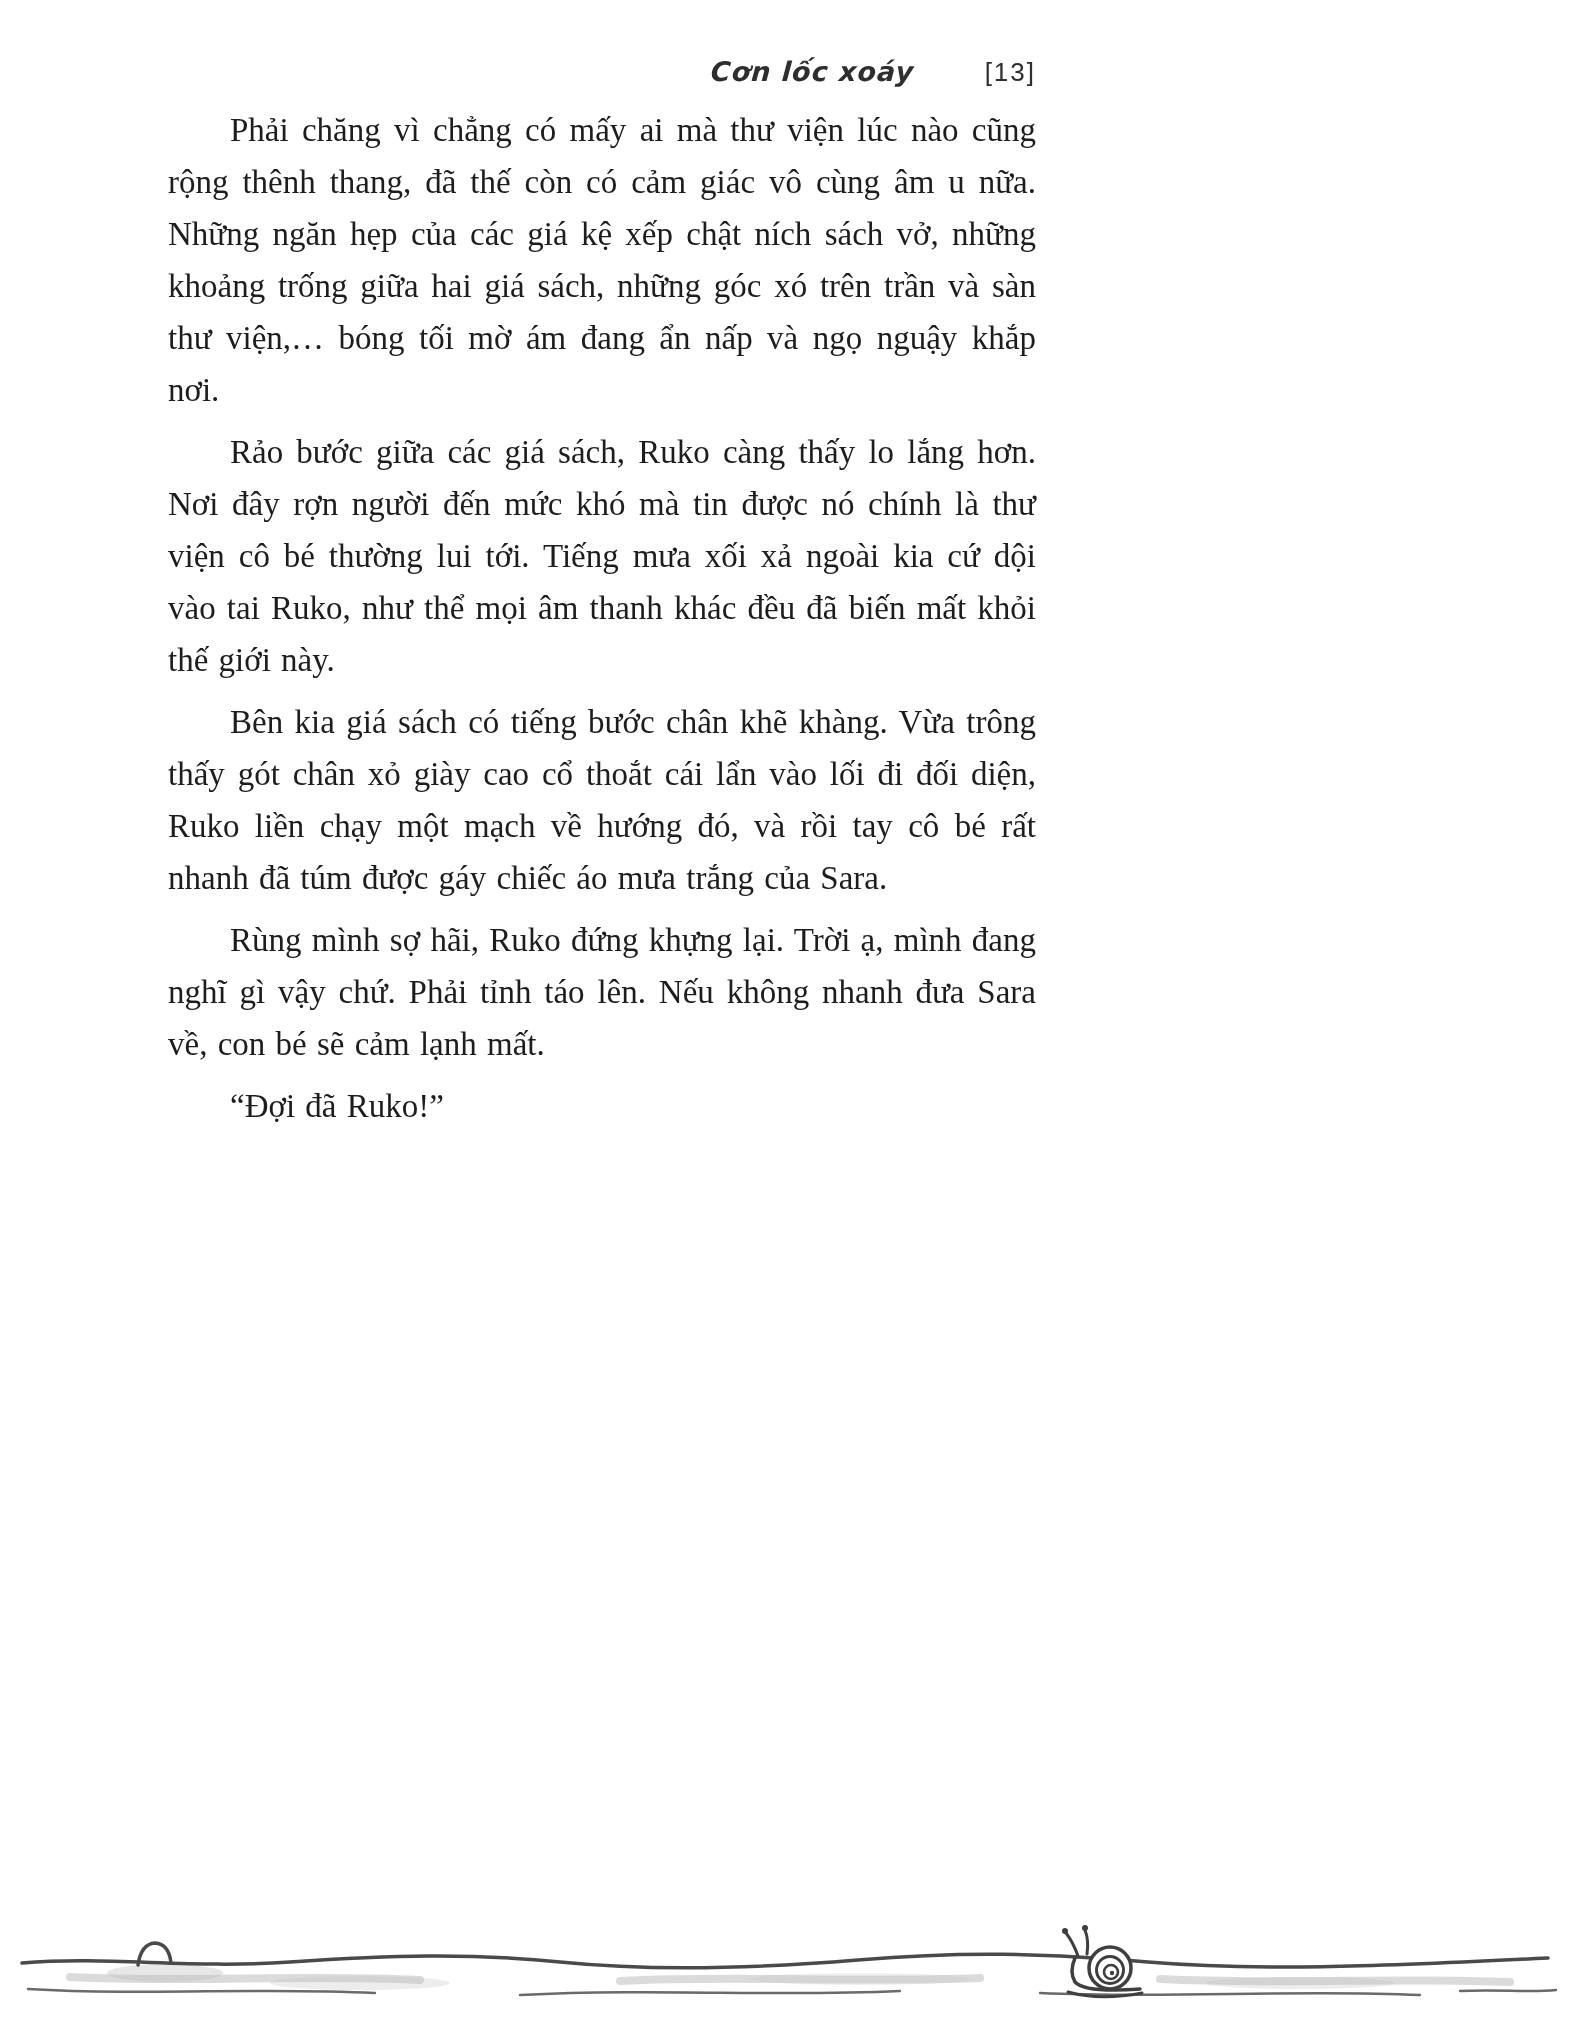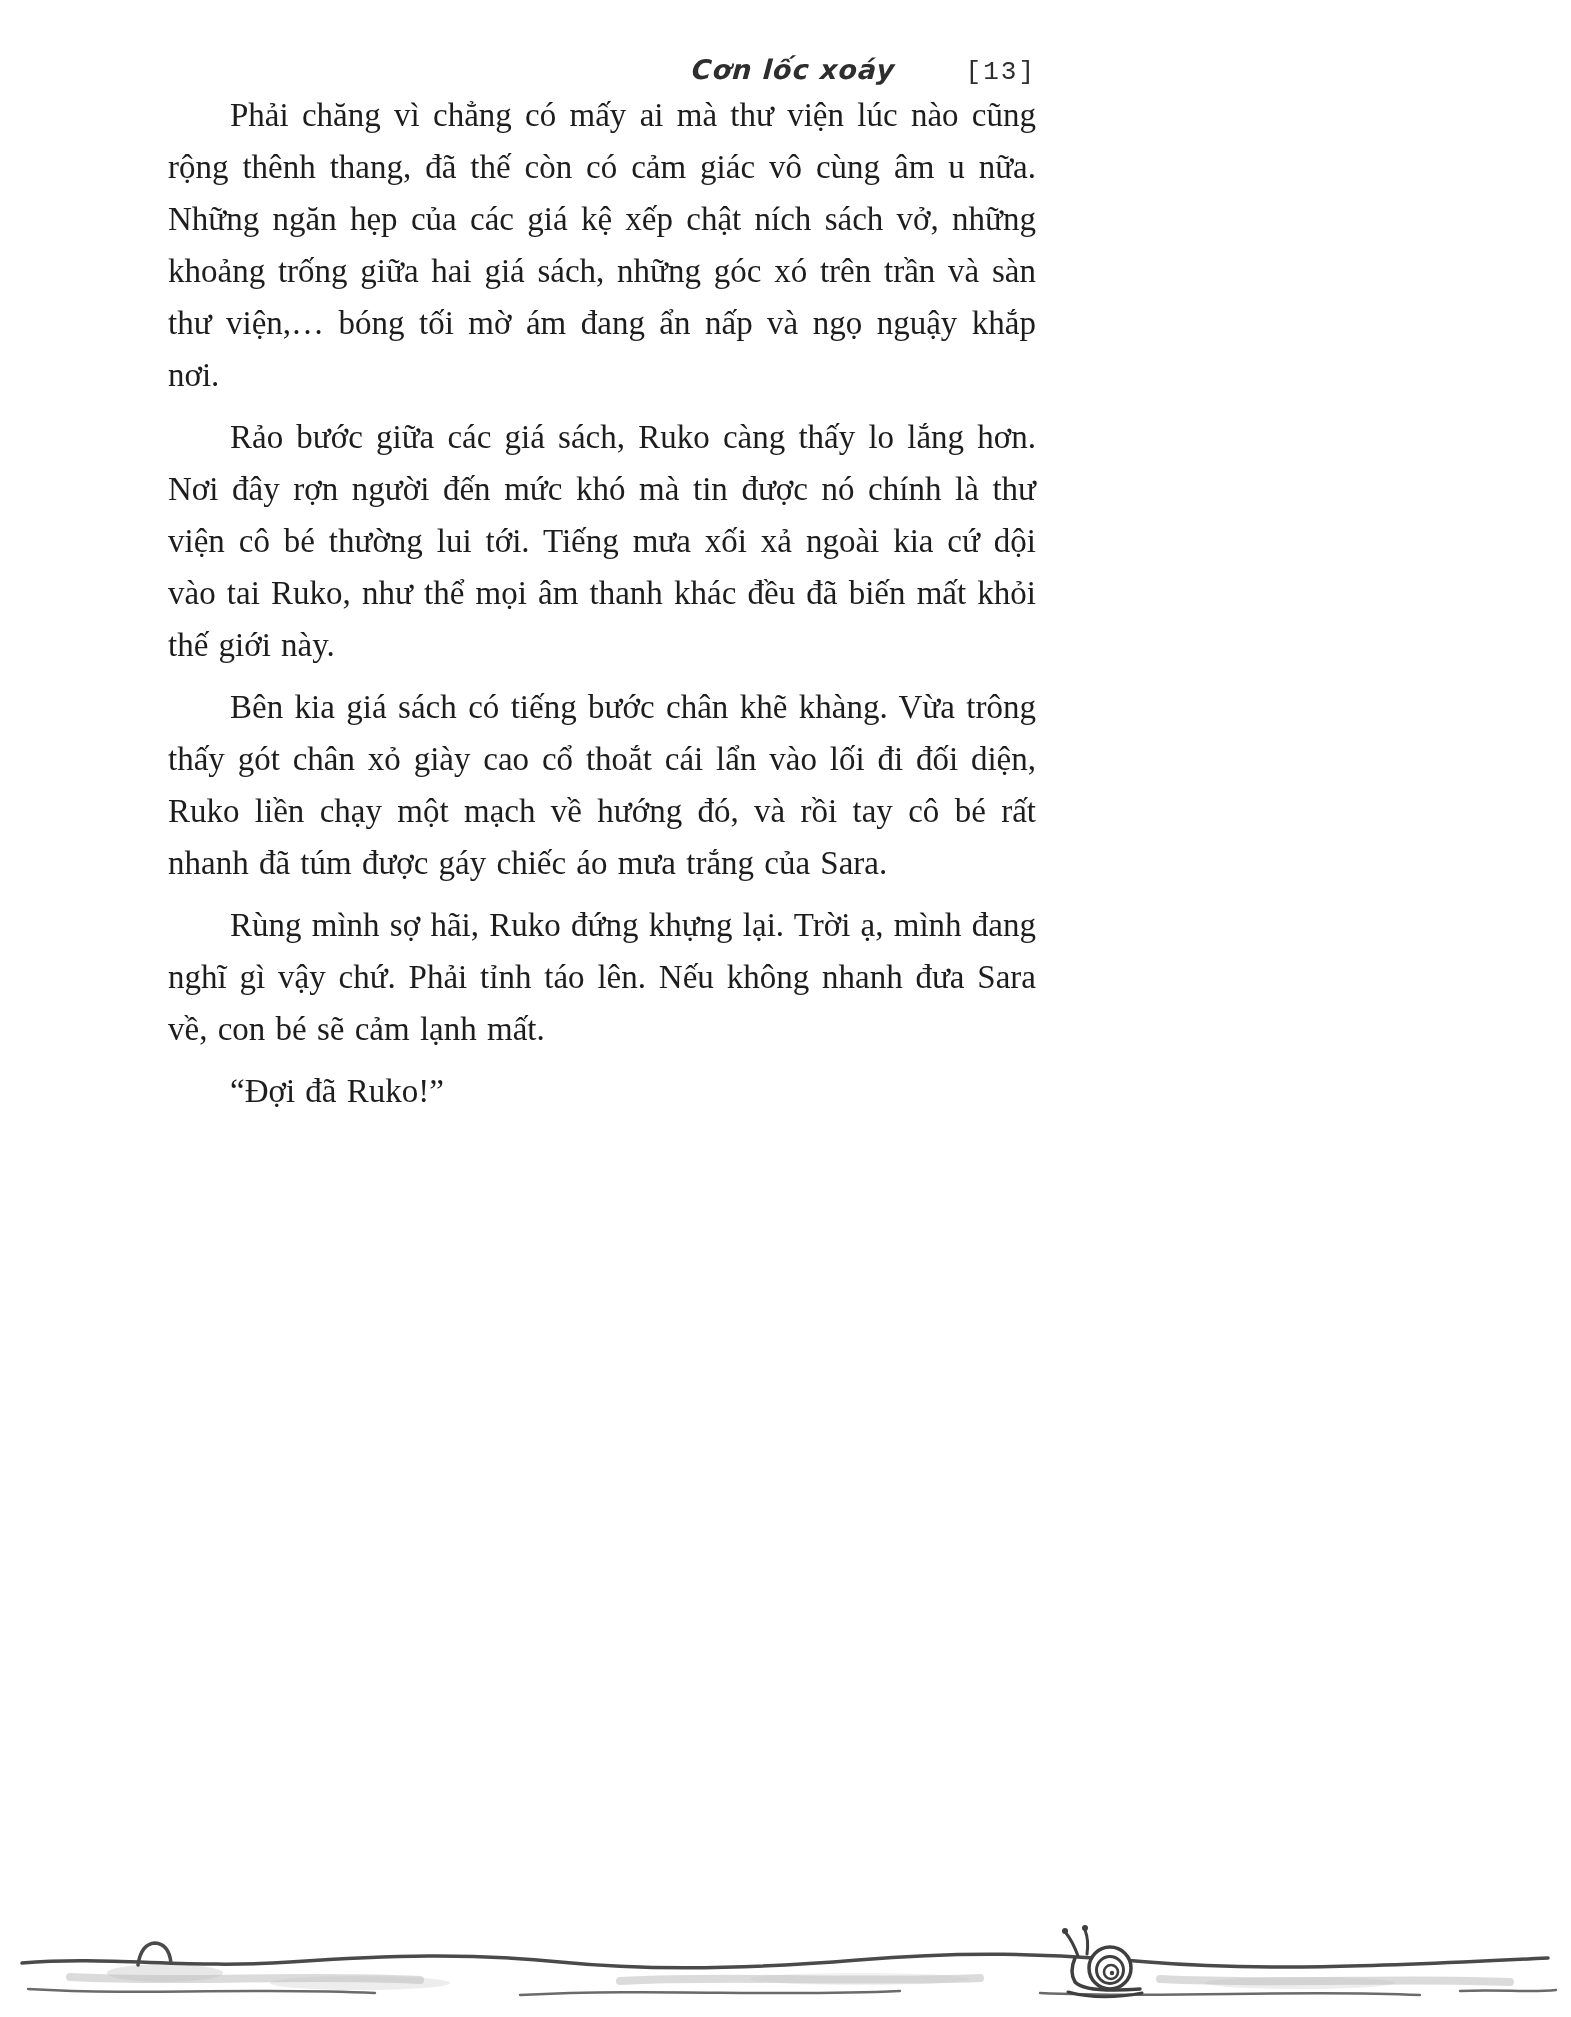--- a/index.html
+++ b/index.html
@@ -40,7 +40,7 @@
   }
 
   .folio {
-    font-family: Liberation Mono, monospace;
+    font-family: Liberation Sans, sans-serif;
     font-size: 26px;
     letter-spacing: 2px;
     color: #2e2e2e;

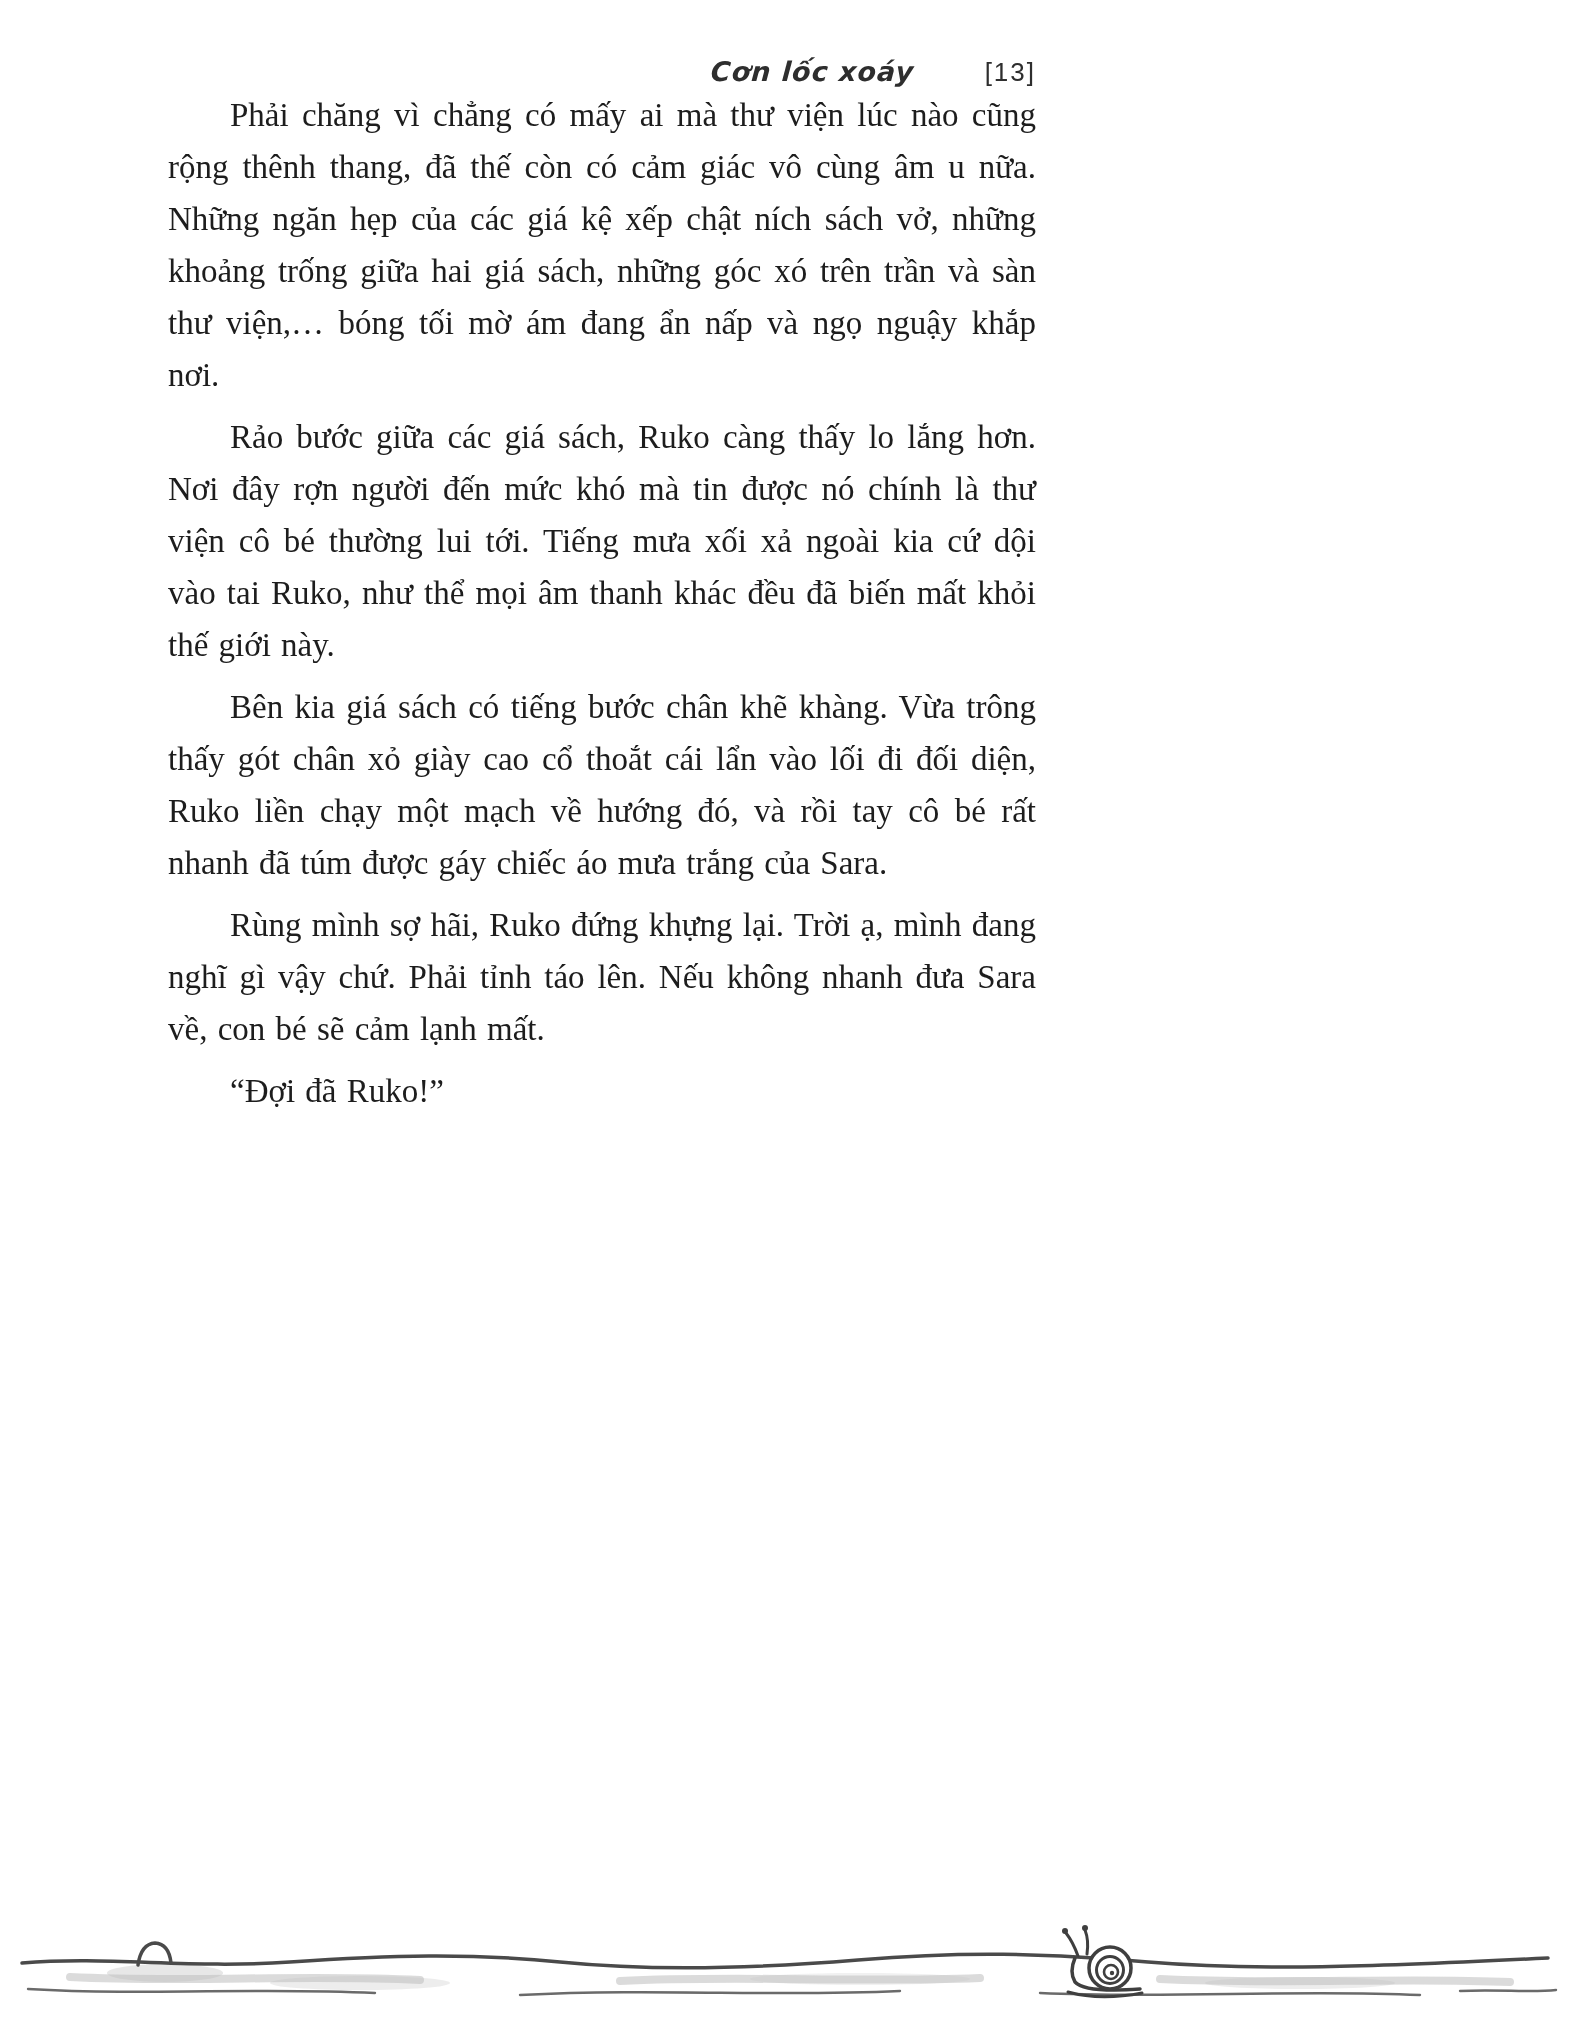--- a/index.html
+++ b/index.html
@@ -50,7 +50,7 @@
   
   .body-text {
     position: absolute;
-    top: 89px;
+    top: 104px;
     left: 168px;
     width: 868px;
     color: #1d1d1d;

